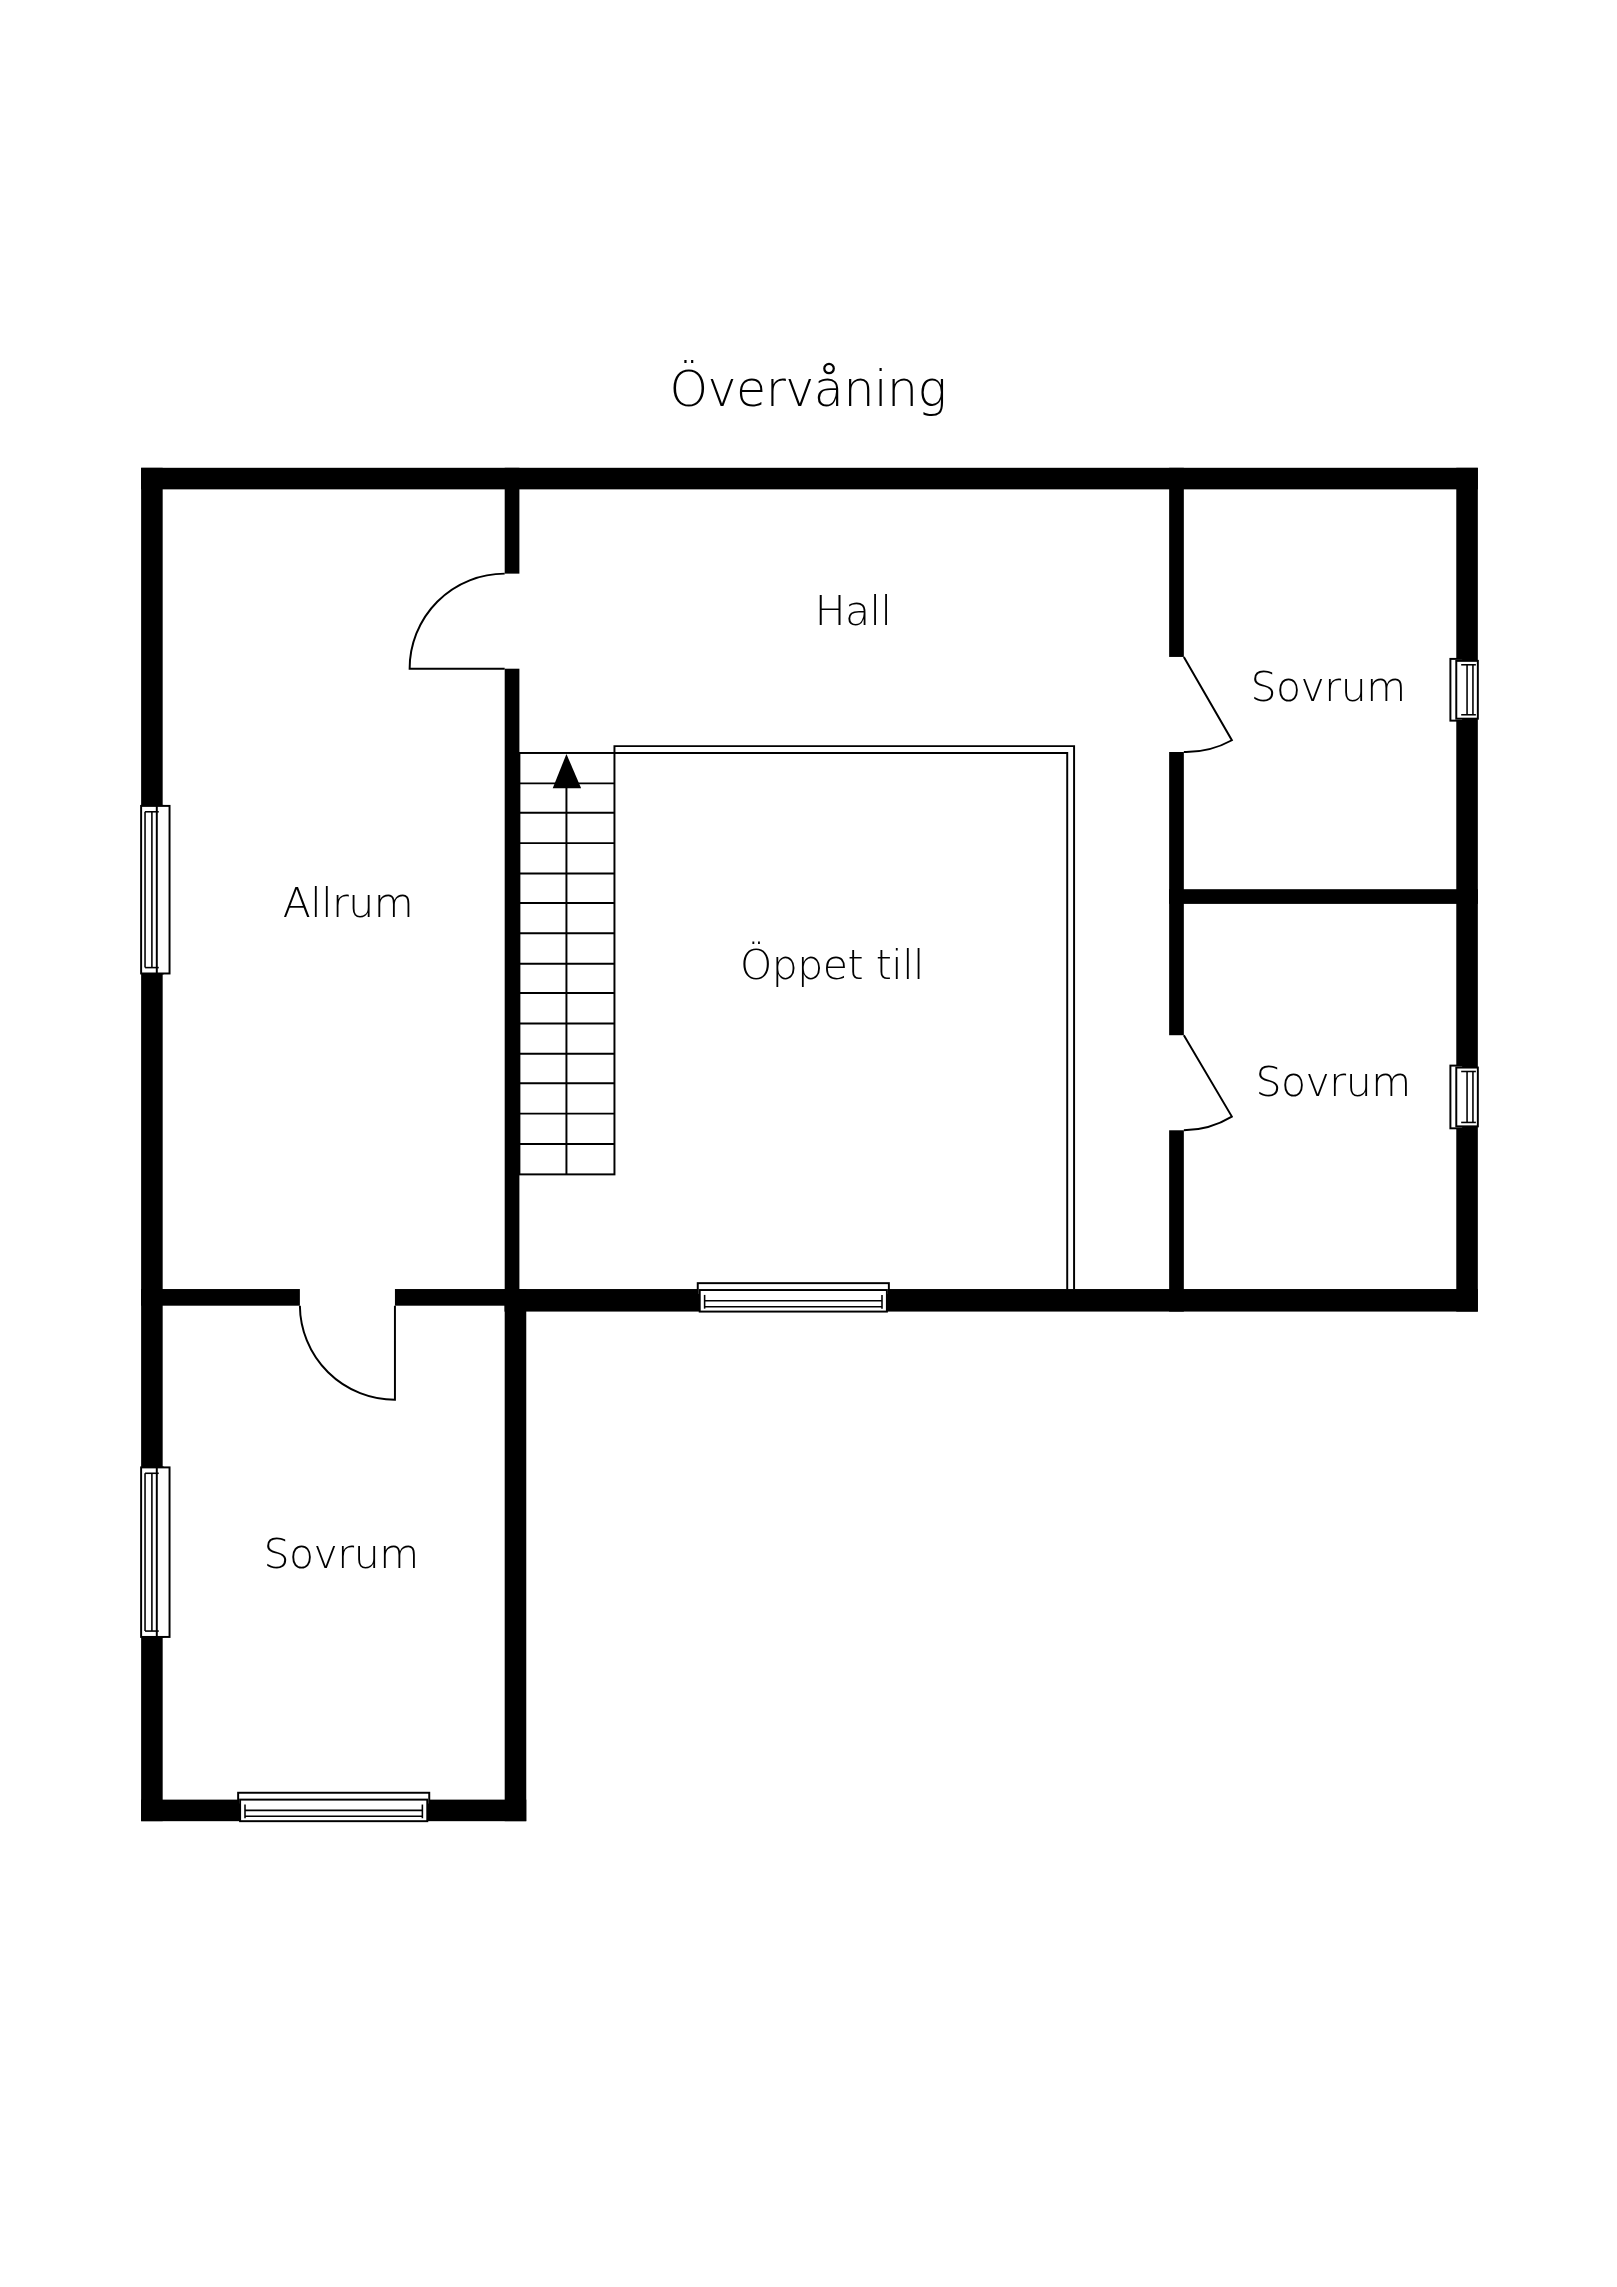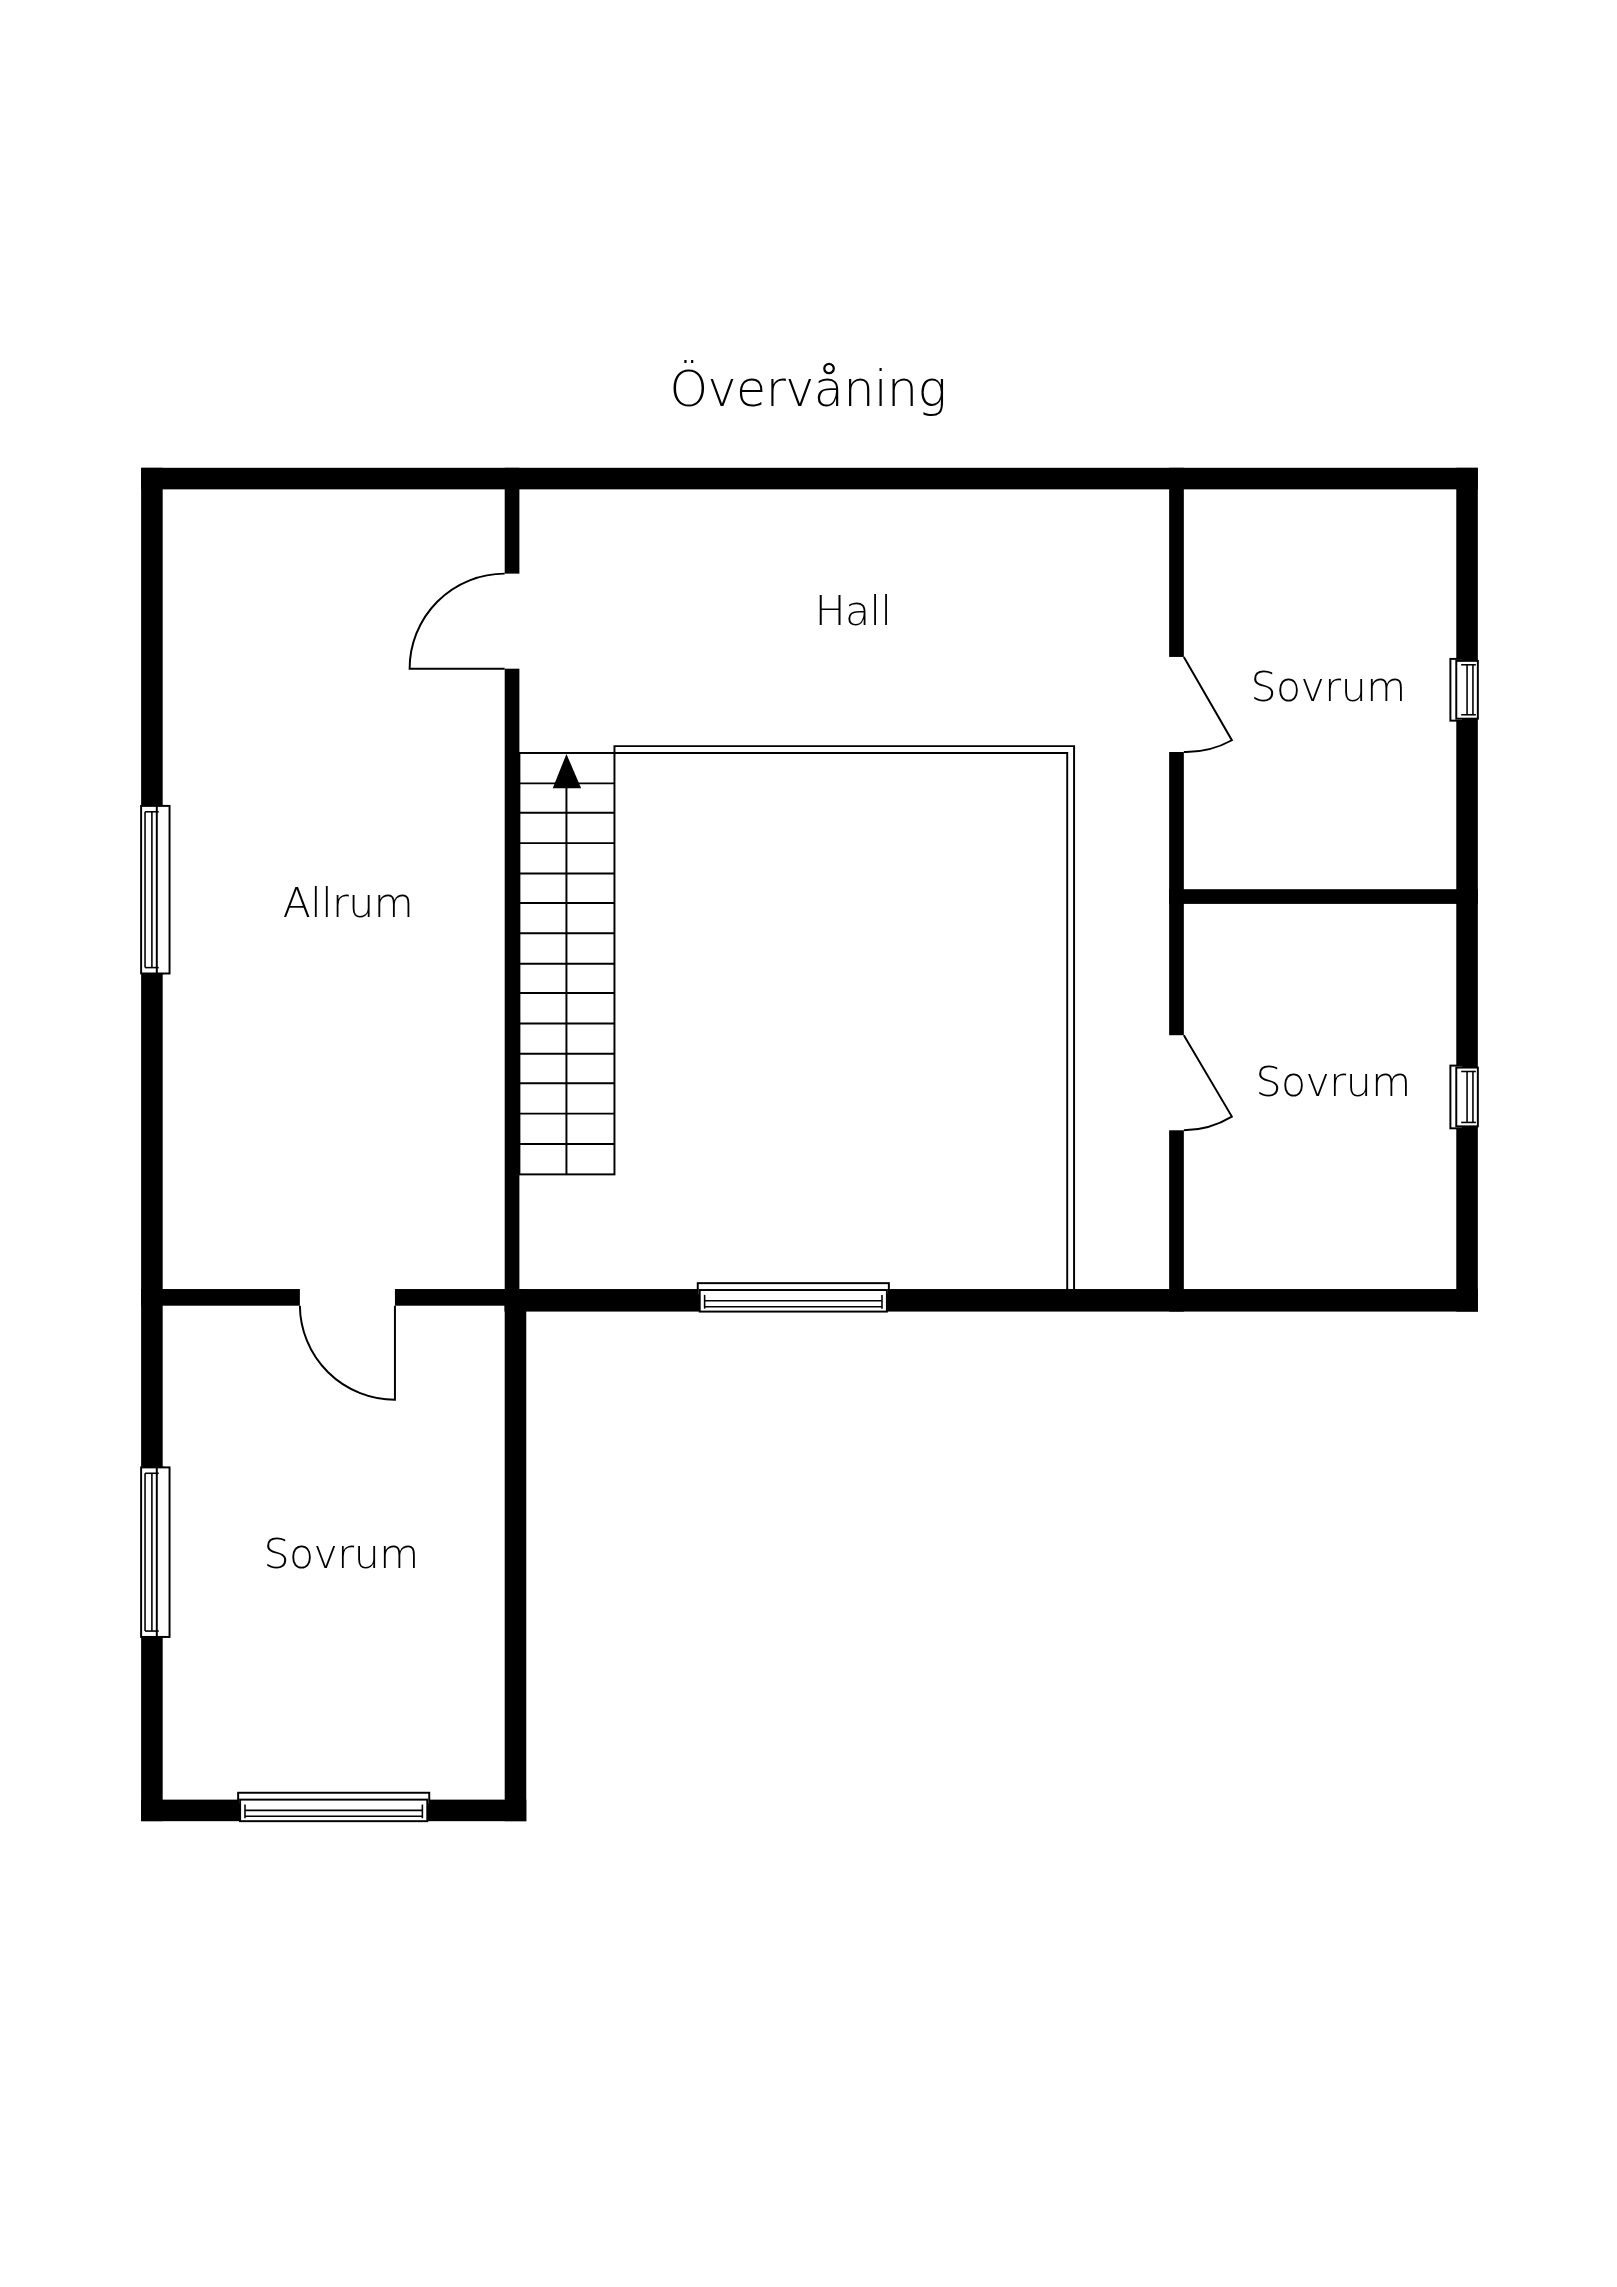--- a/index.html
+++ b/index.html
@@ -194,6 +194,7 @@
 <div class="label room-label" style="left:348px; top:883px;">Allrum</div>
 
 <div class="label room-label multi-label" style="left:832px; top:933px;">
+  <div>Öppet till</div>
 </div>
 
 <div class="label room-label" style="left:1328px; top:667px;">Sovrum</div>

